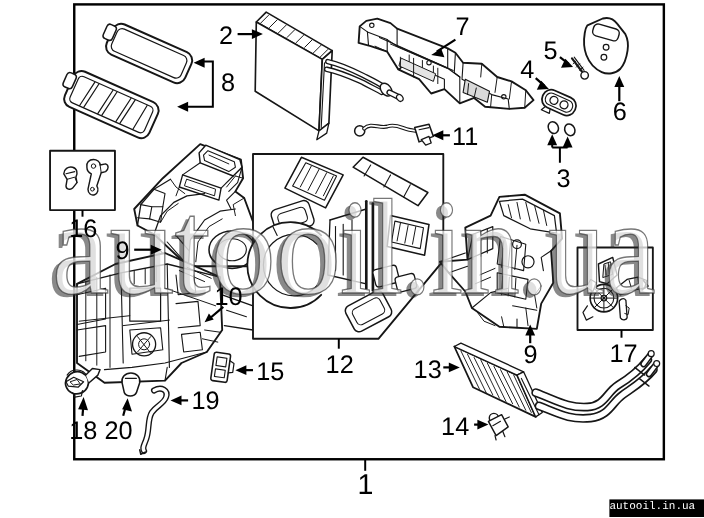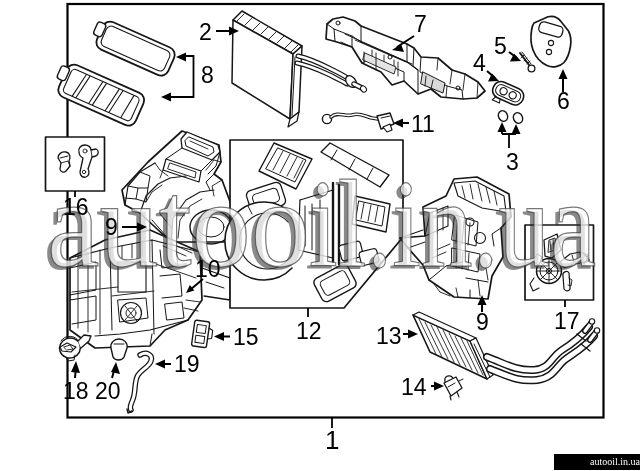--- a/index.html
+++ b/index.html
@@ -493,7 +493,7 @@
   </g>
 </svg>
 
-<div style="position:absolute;left:554px;top:454px;width:86px;height:16px;background:#000;color:#fff;font-family:Liberation Serif, serif;font-size:10px;line-height:16px;text-align:right;">autooil.in.ua</div>
+<div style="position:absolute;left:554px;top:454px;width:86px;height:16px;background:#000;color:#fff;font-family:Liberation Mono, monospace;font-size:10px;line-height:16px;text-align:left;">autooil.in.ua</div>
 </div>
 
 </body></html>

